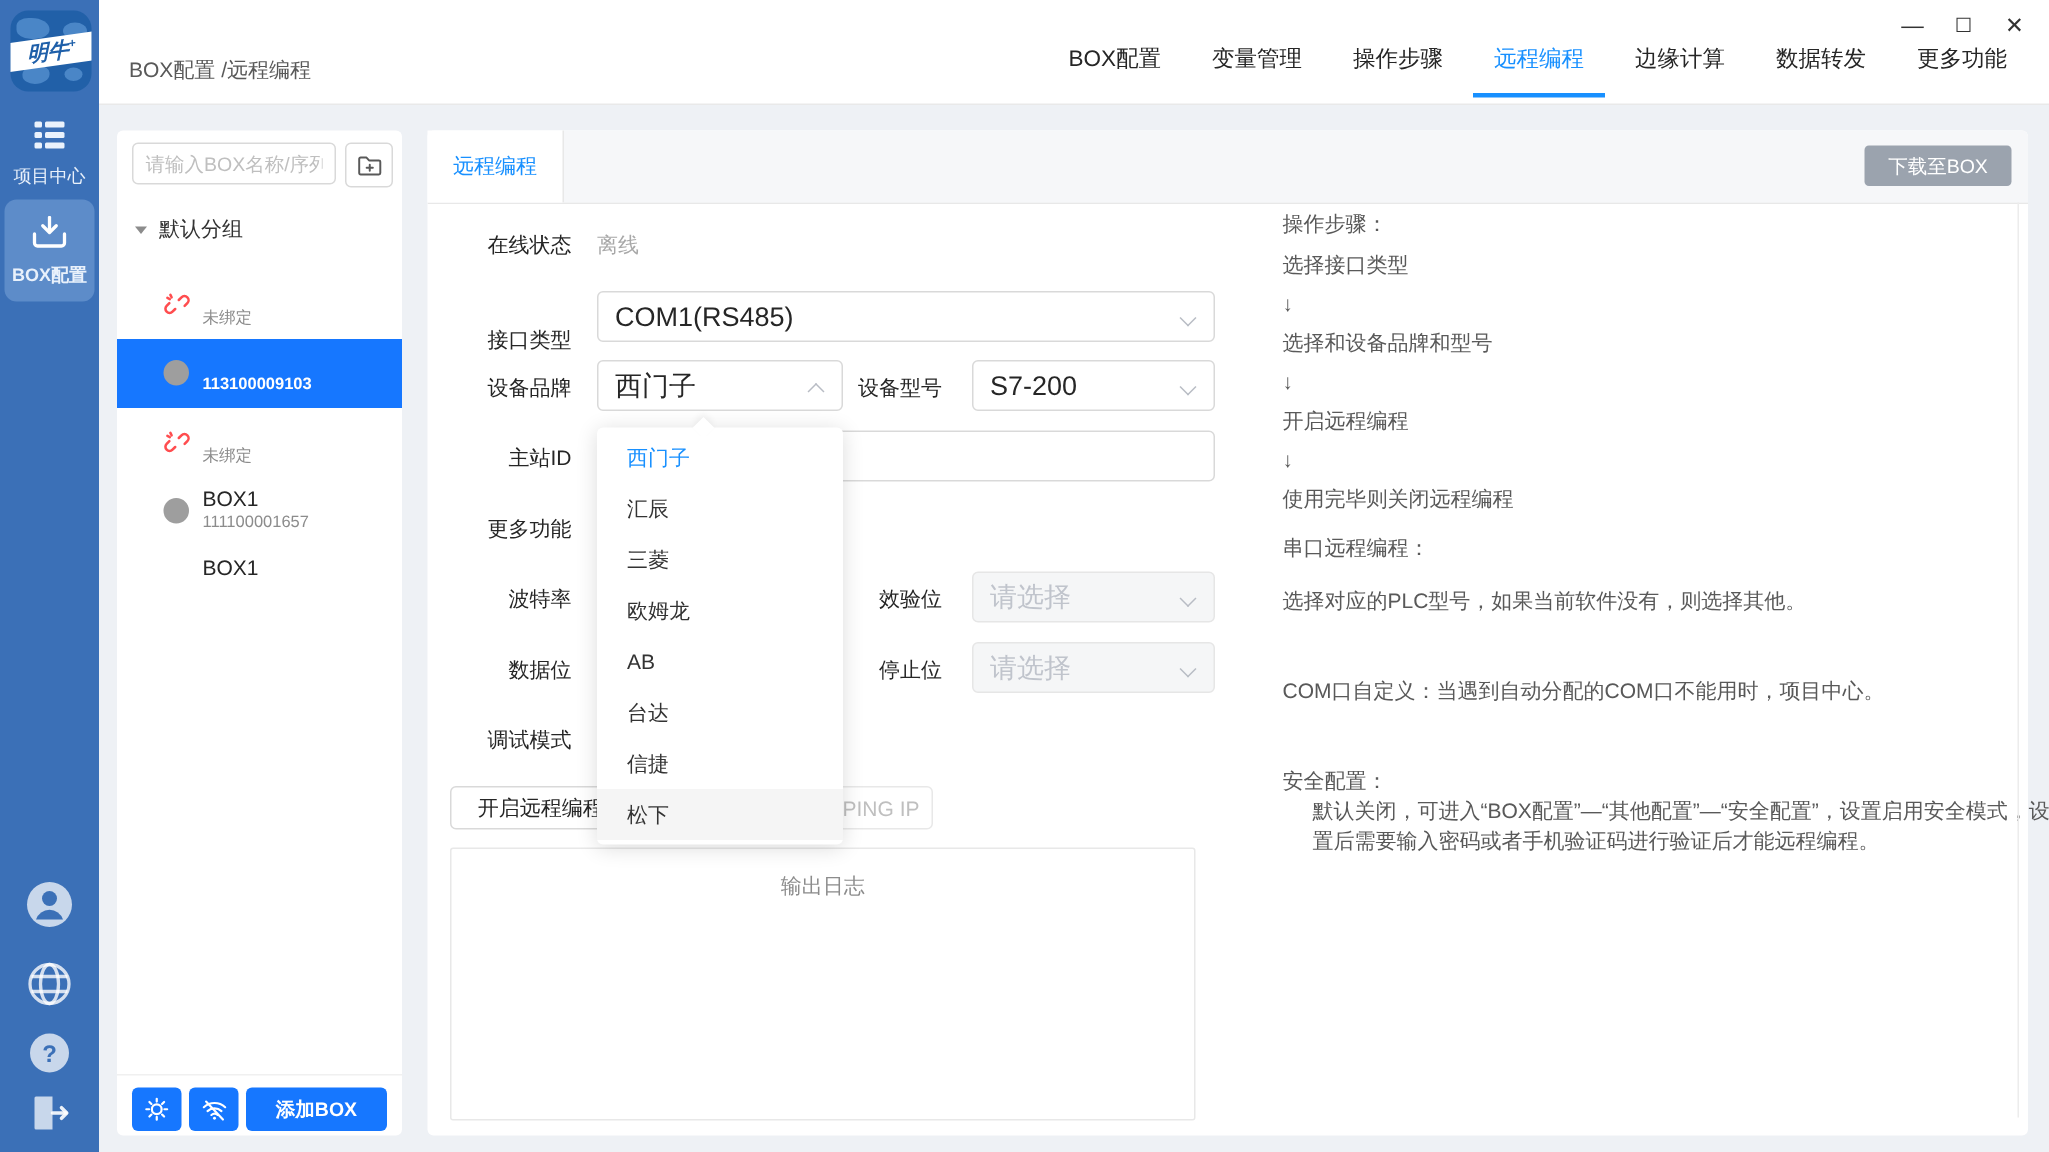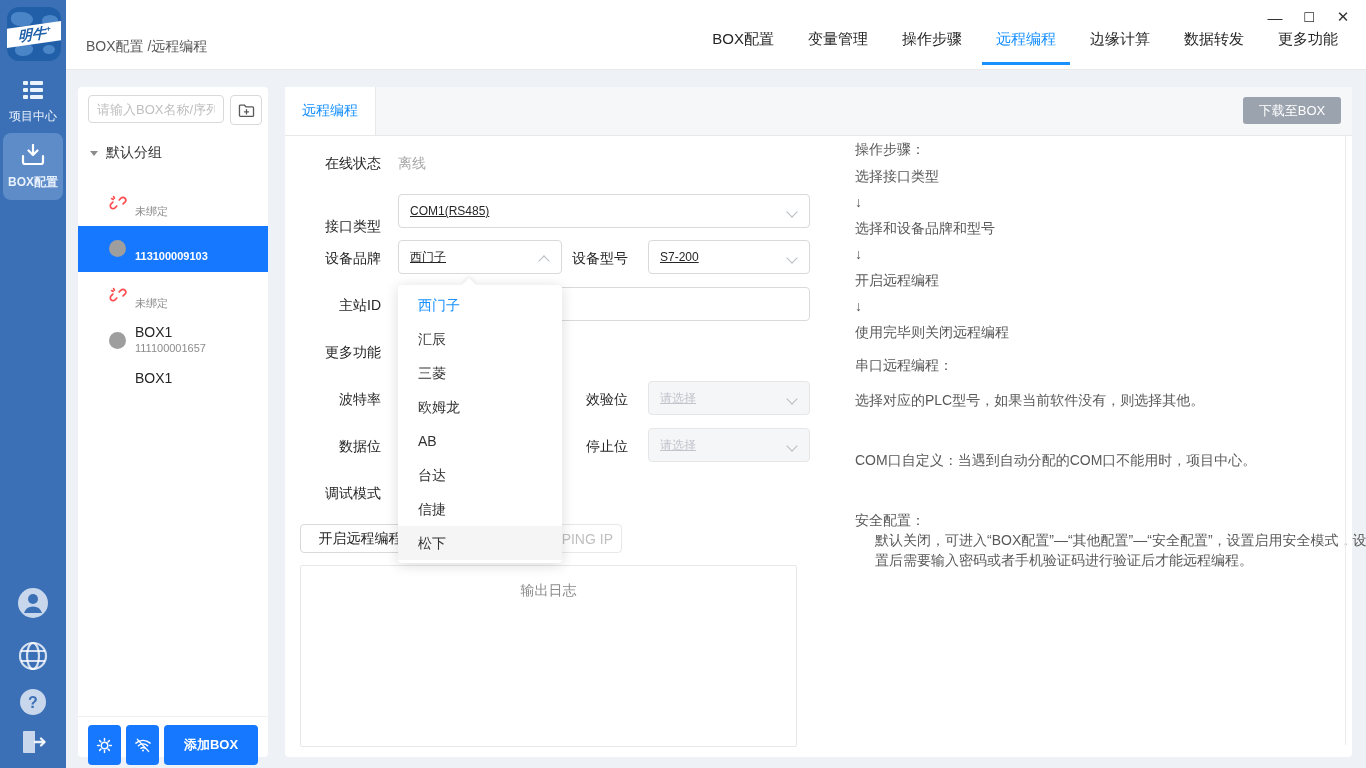--- a/index.html
+++ b/index.html
@@ -54,7 +54,7 @@
   .f-label{position:absolute;width:60px;text-align:right;font-size:14px;color:#262626;}
   .f-value{position:absolute;font-size:14px;color:#a8a8a8;}
   .select{position:absolute;height:34px;border:1px solid #d9d9d9;border-radius:4px;background:#fff;display:flex;align-items:center;padding:0 28px 0 11px;box-sizing:border-box;cursor:pointer;}
-  .select .tx{font-size:12px;color:#262626;text-decoration:underline;}
+  .select .tx{font-size:18px;color:#262626;}
   .select.disabled{background:#f5f6f7;border-color:#e6e6e6;cursor:not-allowed;}
   .select.disabled .tx{color:#c0c4cc;}
   .chev{position:absolute;right:13px;top:13px;width:7px;height:7px;border-right:1.4px solid #b8bcc4;border-bottom:1.4px solid #b8bcc4;transform:rotate(45deg);}

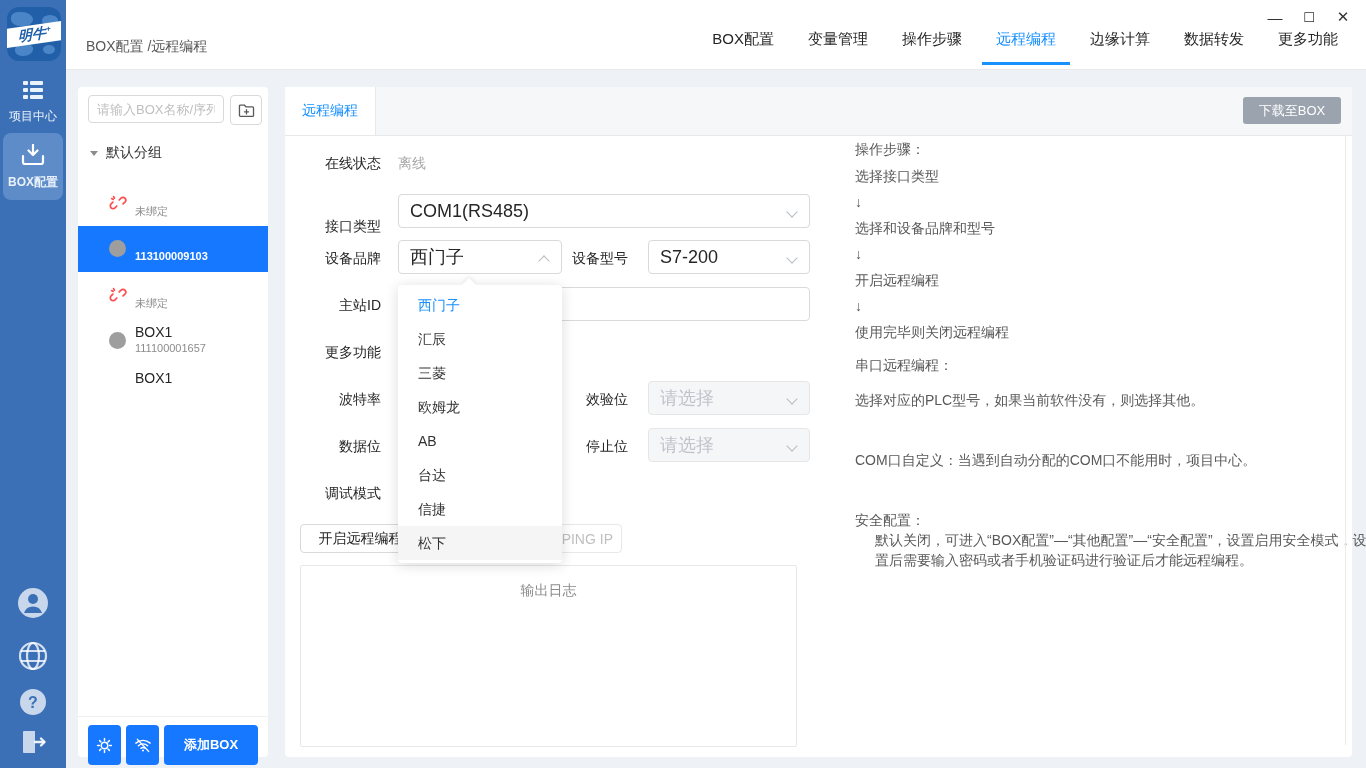--- a/index.html
+++ b/index.html
@@ -44,7 +44,7 @@
   .box-item.selected .st{color:#fff;font-weight:bold;}
   .dot{width:17px;height:17px;border-radius:50%;background:#9e9e9e;}
   .panel-foot{position:absolute;left:0;top:629px;width:190px;height:41px;border-top:1px solid #f0f0f0;}
-  .foot-btn{position:absolute;top:8px;height:40px;background:#1677ff;border:none;border-radius:4px;display:flex;align-items:center;justify-content:center;cursor:pointer;color:#fff;}
+  .foot-btn{position:absolute;top:8px;height:29px;background:#1677ff;border:none;border-radius:4px;display:flex;align-items:center;justify-content:center;cursor:pointer;color:#fff;}
   .add-btn{font-size:13px;font-weight:bold;font-family:inherit;}
   
   .main-panel{position:absolute;left:285px;top:87px;width:1067px;height:670px;background:#fff;border-radius:4px;}

